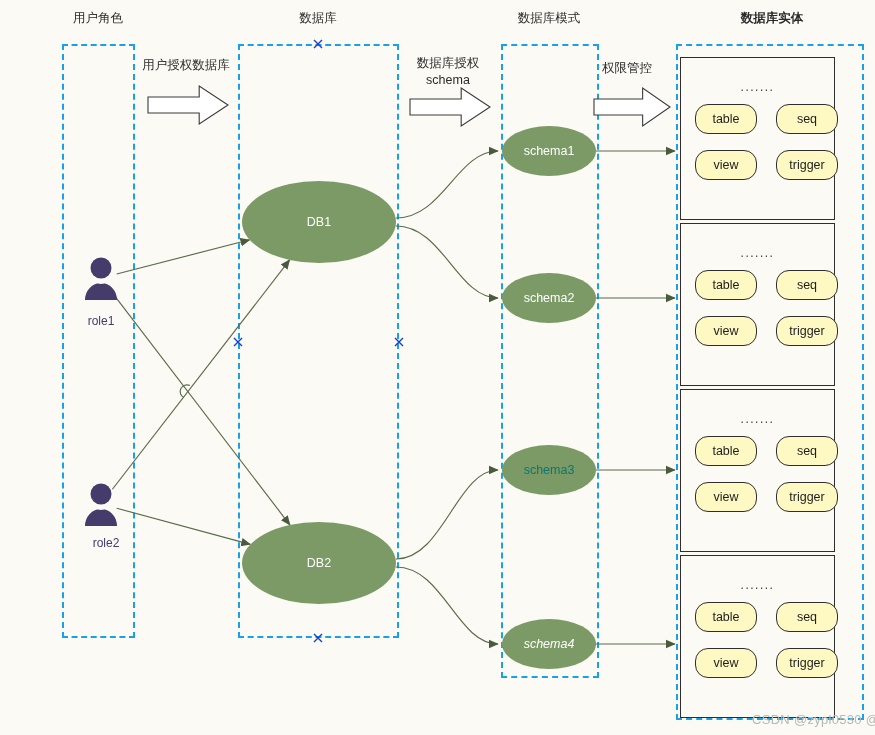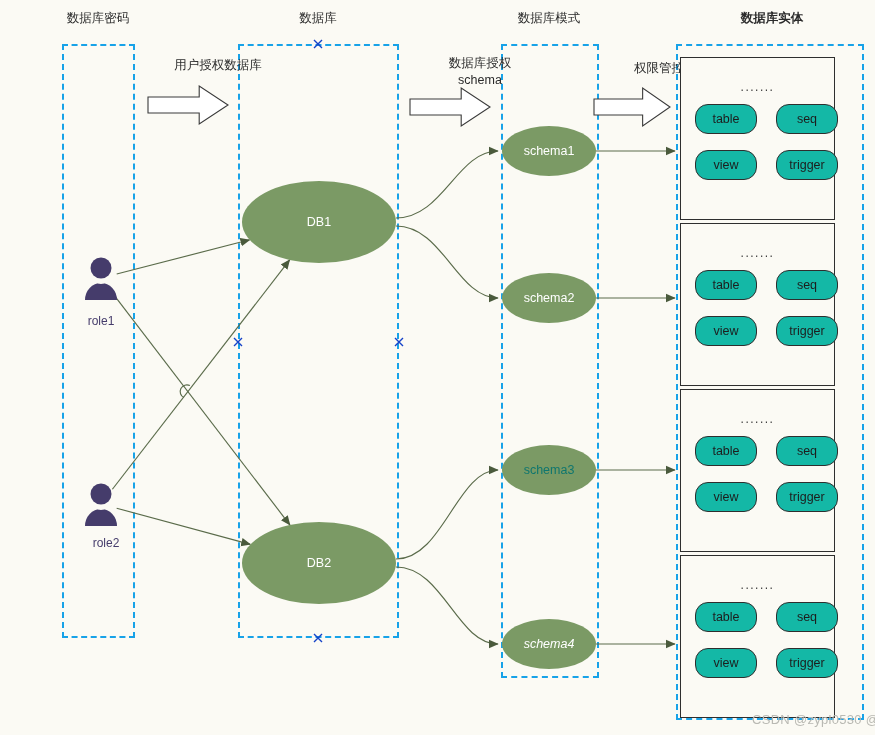--- a/index.html
+++ b/index.html
@@ -106,7 +106,7 @@
     </div>
 
   <div id="col-heads">
-      <div class="col-head" style="left: 98px; top: 10px;">数据库密码</div>
+      <div class="col-head" style="left: 98px; top: 10px;">用户角色</div>
       <div class="col-head" style="left: 318px; top: 10px;">数据库</div>
       <div class="col-head" style="left: 549px; top: 10px;">数据库模式</div>
       <div class="col-head" style="left: 772px; top: 10px; font-weight: bold;">数据库实体</div>

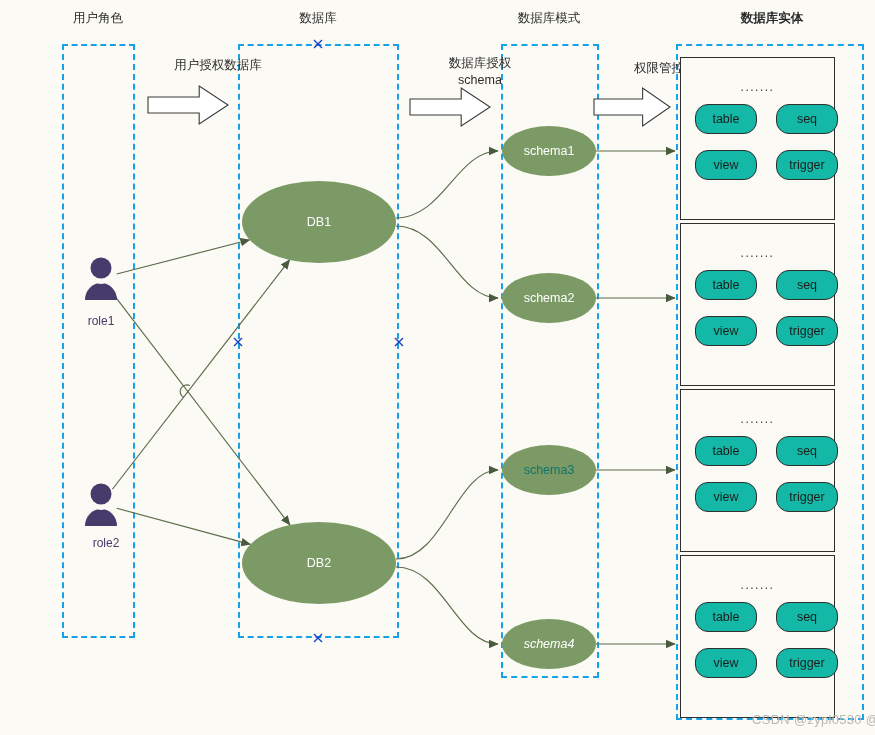--- a/index.html
+++ b/index.html
@@ -33,7 +33,6 @@
     line-height:17px;
     white-space:pre-line;
     transform:translateX(-50%);
-    margin-left:32px;
   }
   .db-note{
     position:absolute;

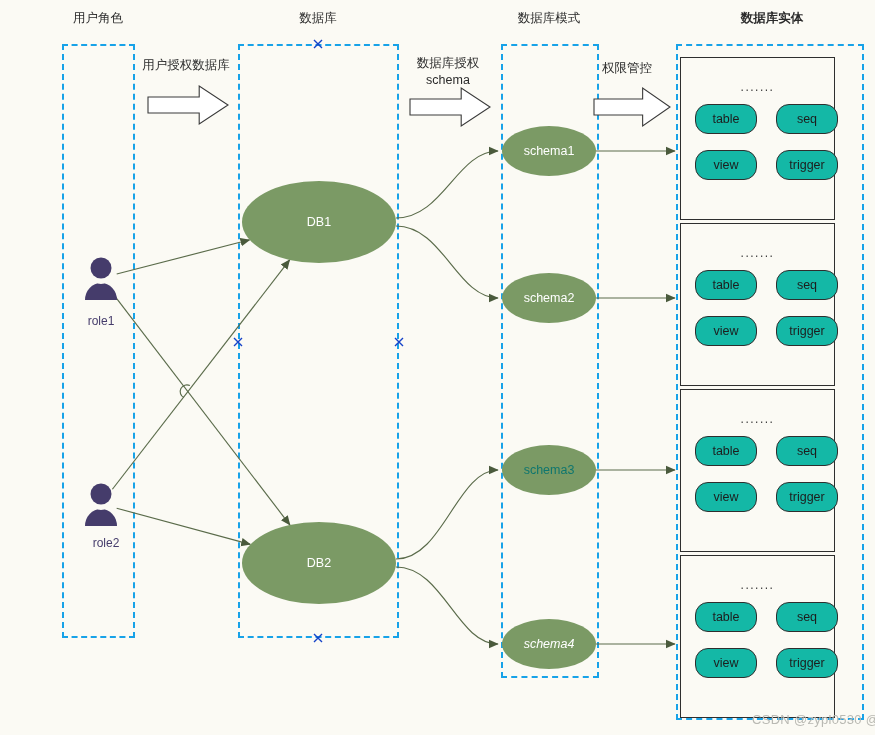--- a/index.html
+++ b/index.html
@@ -76,7 +76,7 @@
     position:absolute;
     border:1.2px solid #2e2e2e;
     border-radius:13px;
-    background:#14b8a6;
+    background:#fef9c3;
     box-sizing:border-box;
     display:flex;
     align-items:center;

